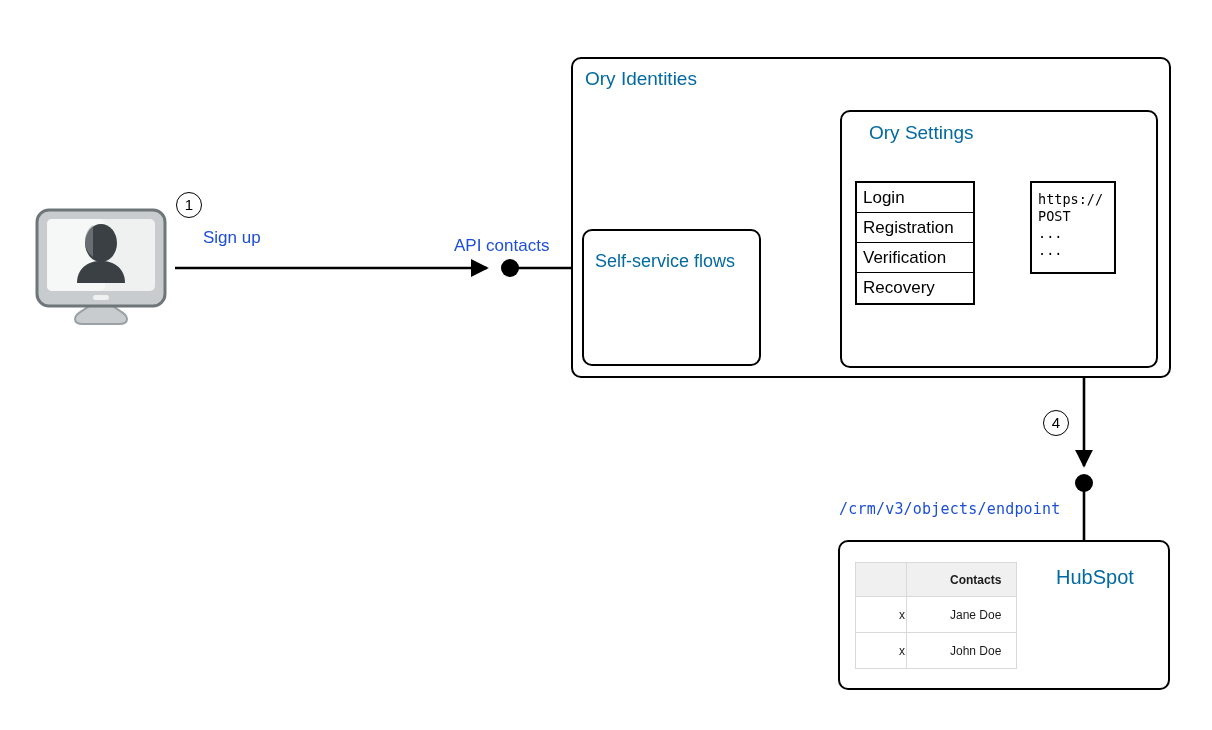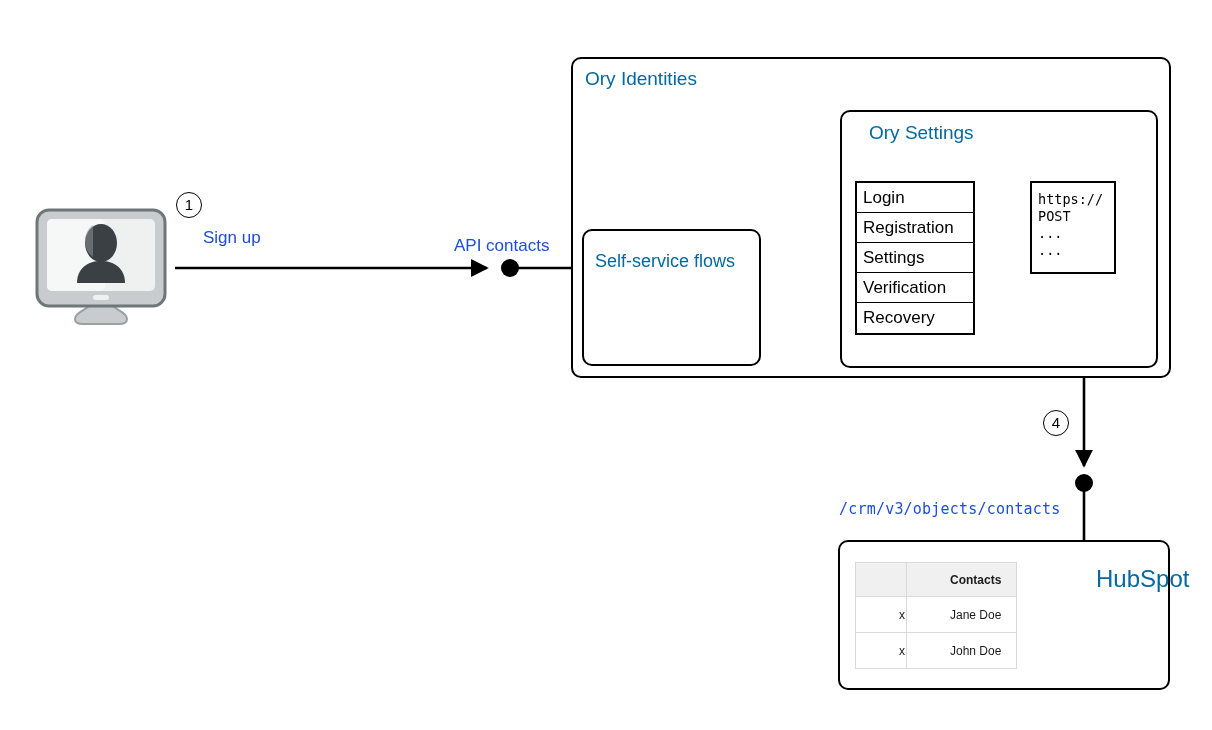--- a/index.html
+++ b/index.html
@@ -236,7 +236,6 @@
   <div id="flow-list">
     <div class="flow-item">Login</div>
     <div class="flow-item">Registration</div>
-    <div class="flow-item">Settings</div>
     <div class="flow-item">Verification</div>
     <div class="flow-item">Recovery</div>
   </div>

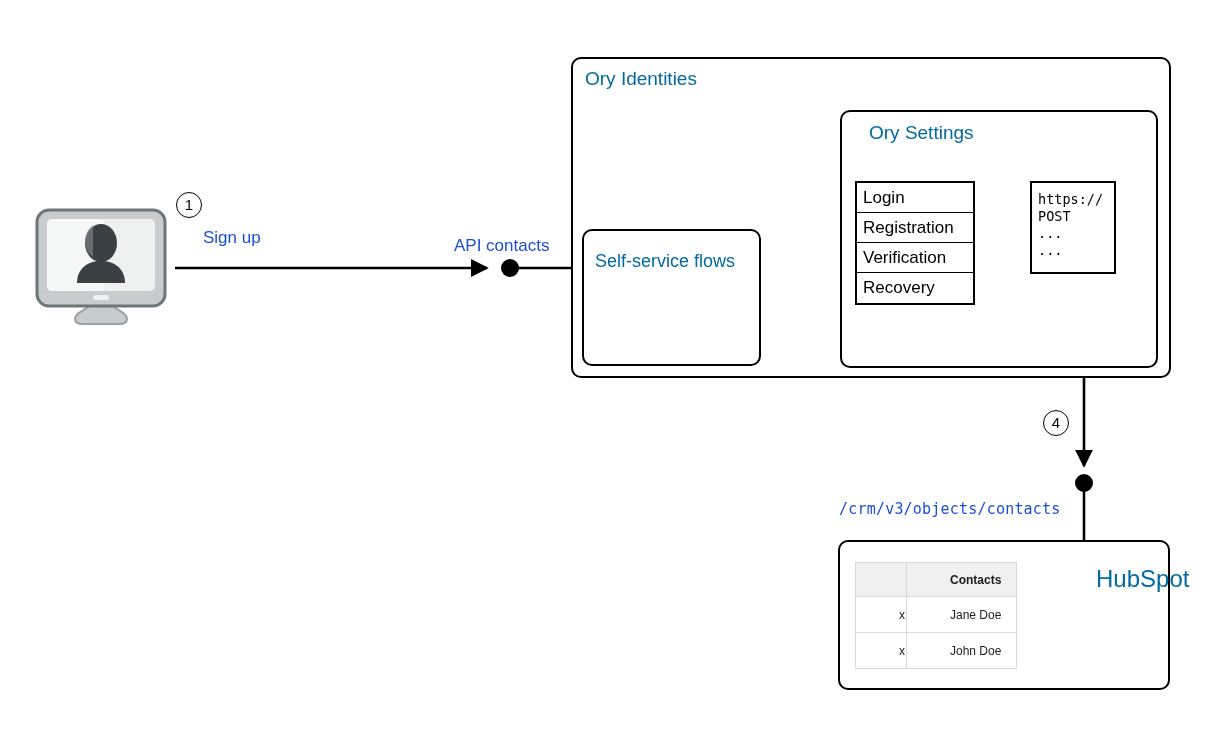--- a/index.html
+++ b/index.html
@@ -222,7 +222,7 @@
 
   <div class="edge-label" id="label-sign-up">Sign up</div>
   <div class="edge-label" id="label-api-endpoint">API contacts</div>
-  <div class="edge-label" id="label-crm-path">/crm/v3/objects/contacts</div>
+  <div class="edge-label" id="label-crm-path">/crm/v3/objects/endpoint</div>
 
   <div class="box" id="ory-identities-box"></div>
   <div class="box-title" id="ory-identities-title">Ory Identities</div>

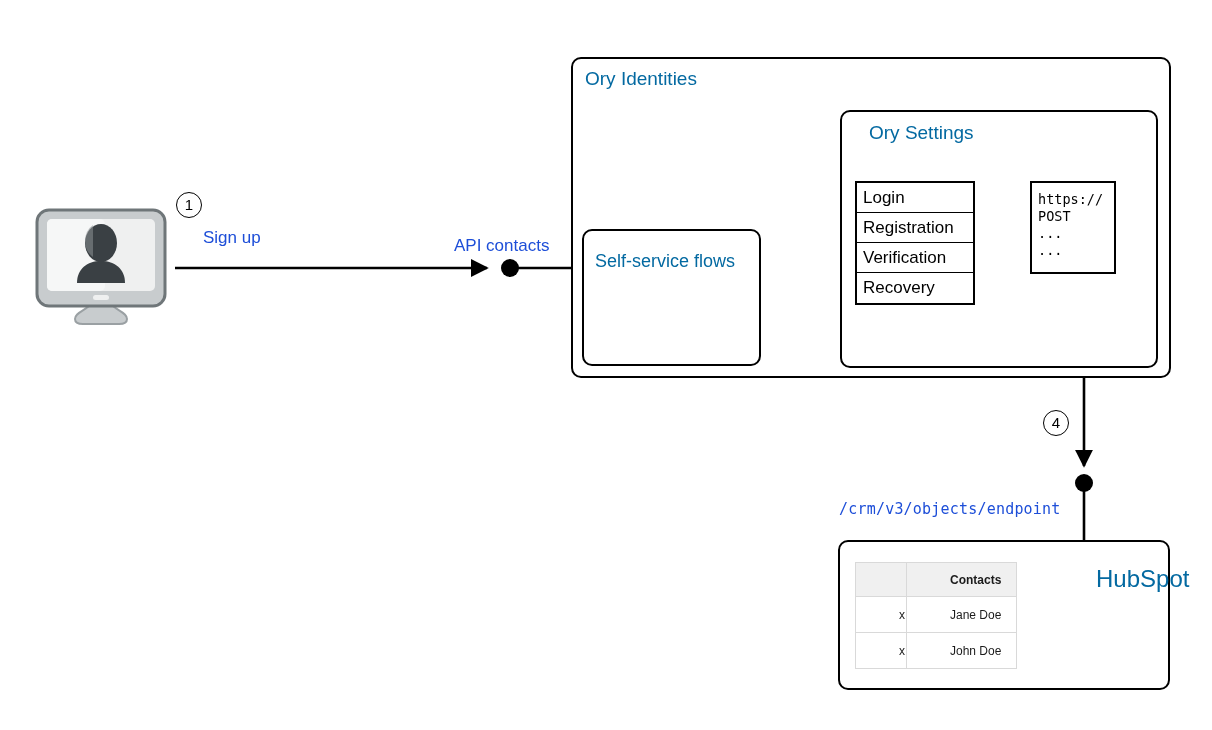--- a/index.html
+++ b/index.html
@@ -94,7 +94,7 @@
 
   
   #hubspot-box { left: 838px; top: 540px; width: 332px; height: 150px; }
-  #hubspot-title { left: 1096px; top: 567px; font-size: 24px; }
+  #hubspot-title { left: 1056px; top: 567px; font-size: 20px; }
 
   #contacts-table {
     position: absolute;

